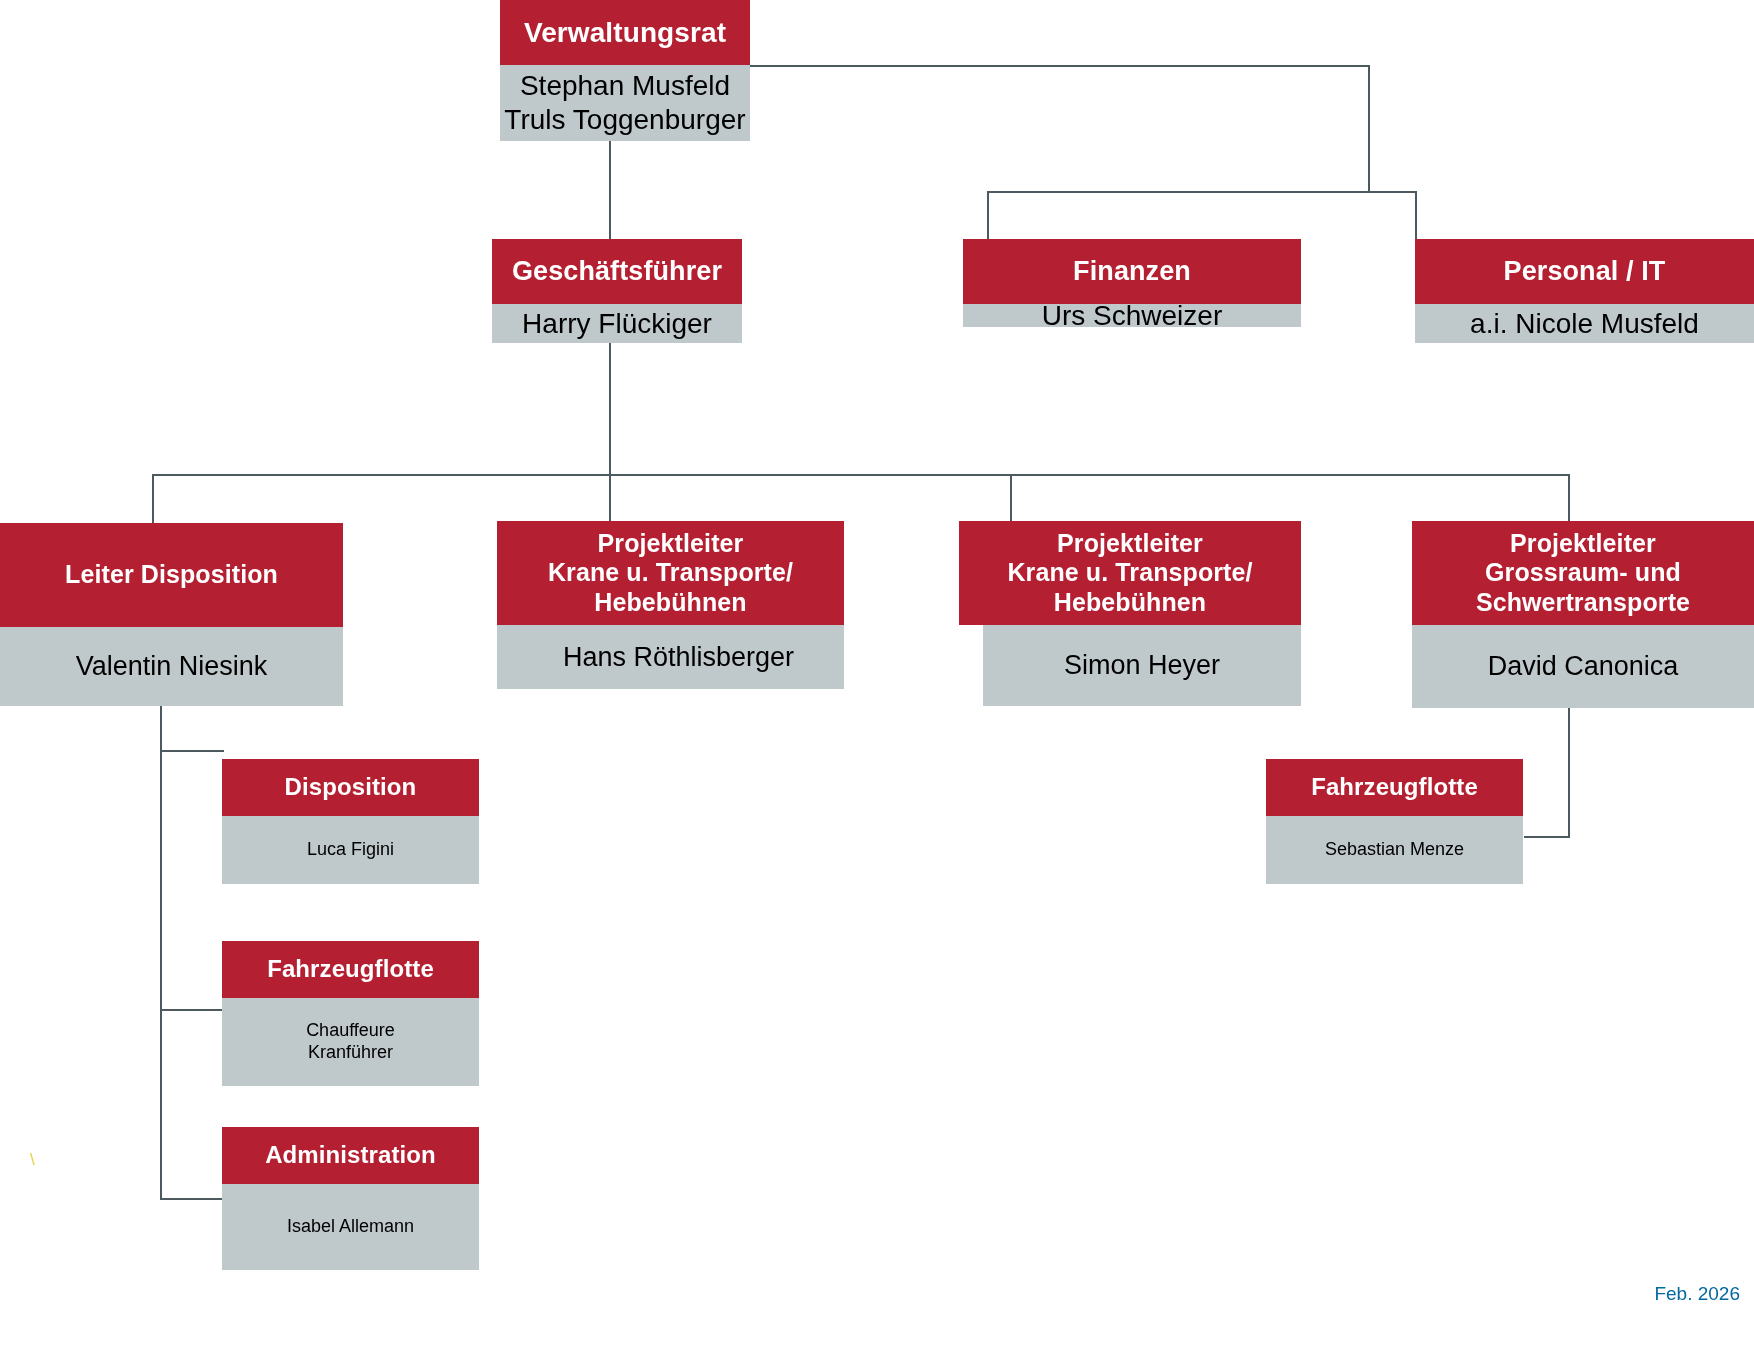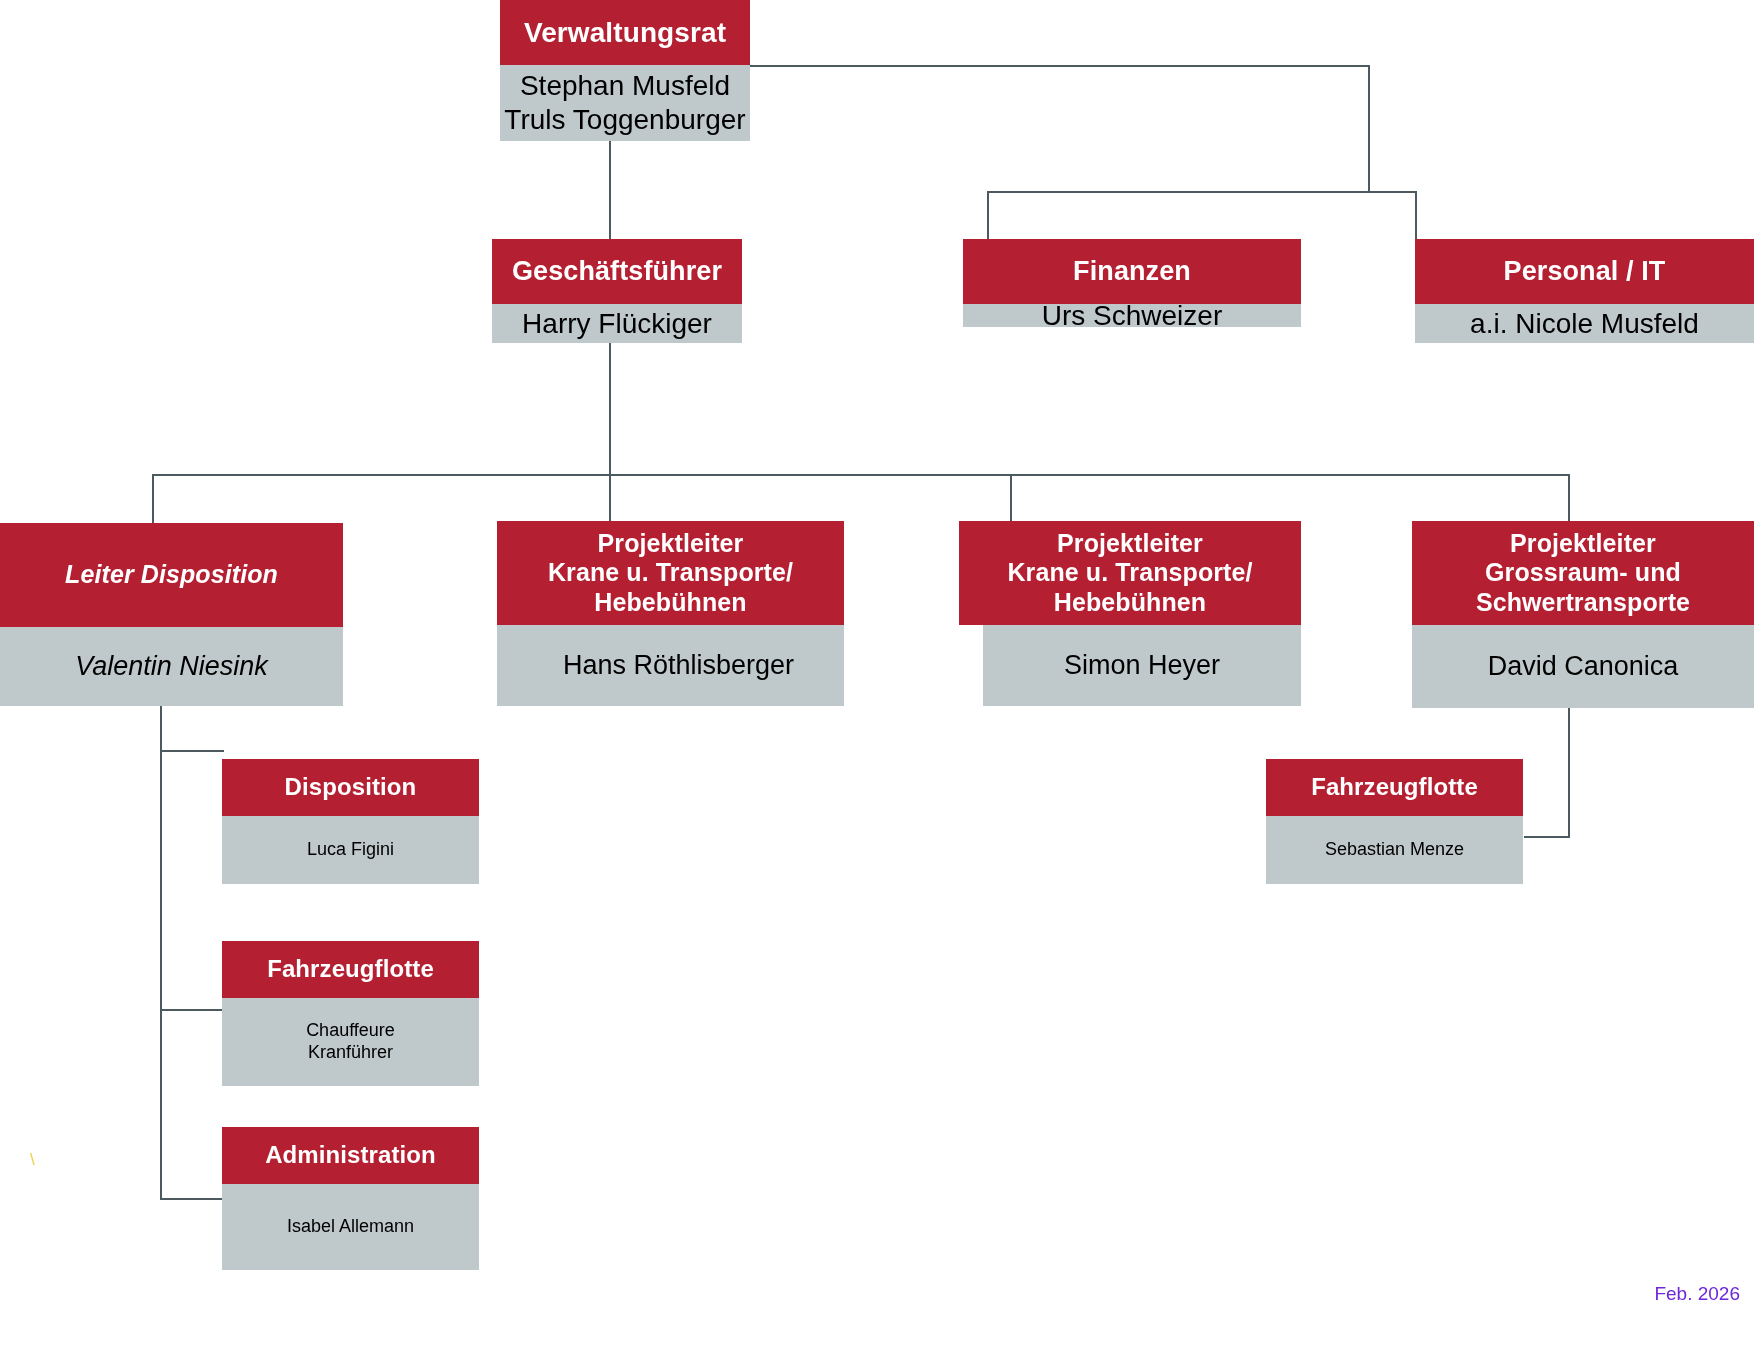--- a/index.html
+++ b/index.html
@@ -127,7 +127,7 @@
     <div class="body" style="height:39px;">a.i. Nicole Musfeld</div>
   </div>
 
-  <div class="node lvl3" style="left:0px; top:523px; width:343px;font-style:italic;">
+  <div class="node lvl3" style="left:0px; top:523px; width:343px;">
     <div class="head" style="height: 104px; white-space: pre-line;">Leiter Disposition</div>
     <div class="body" style="height:79px;">Valentin Niesink</div>
   </div>

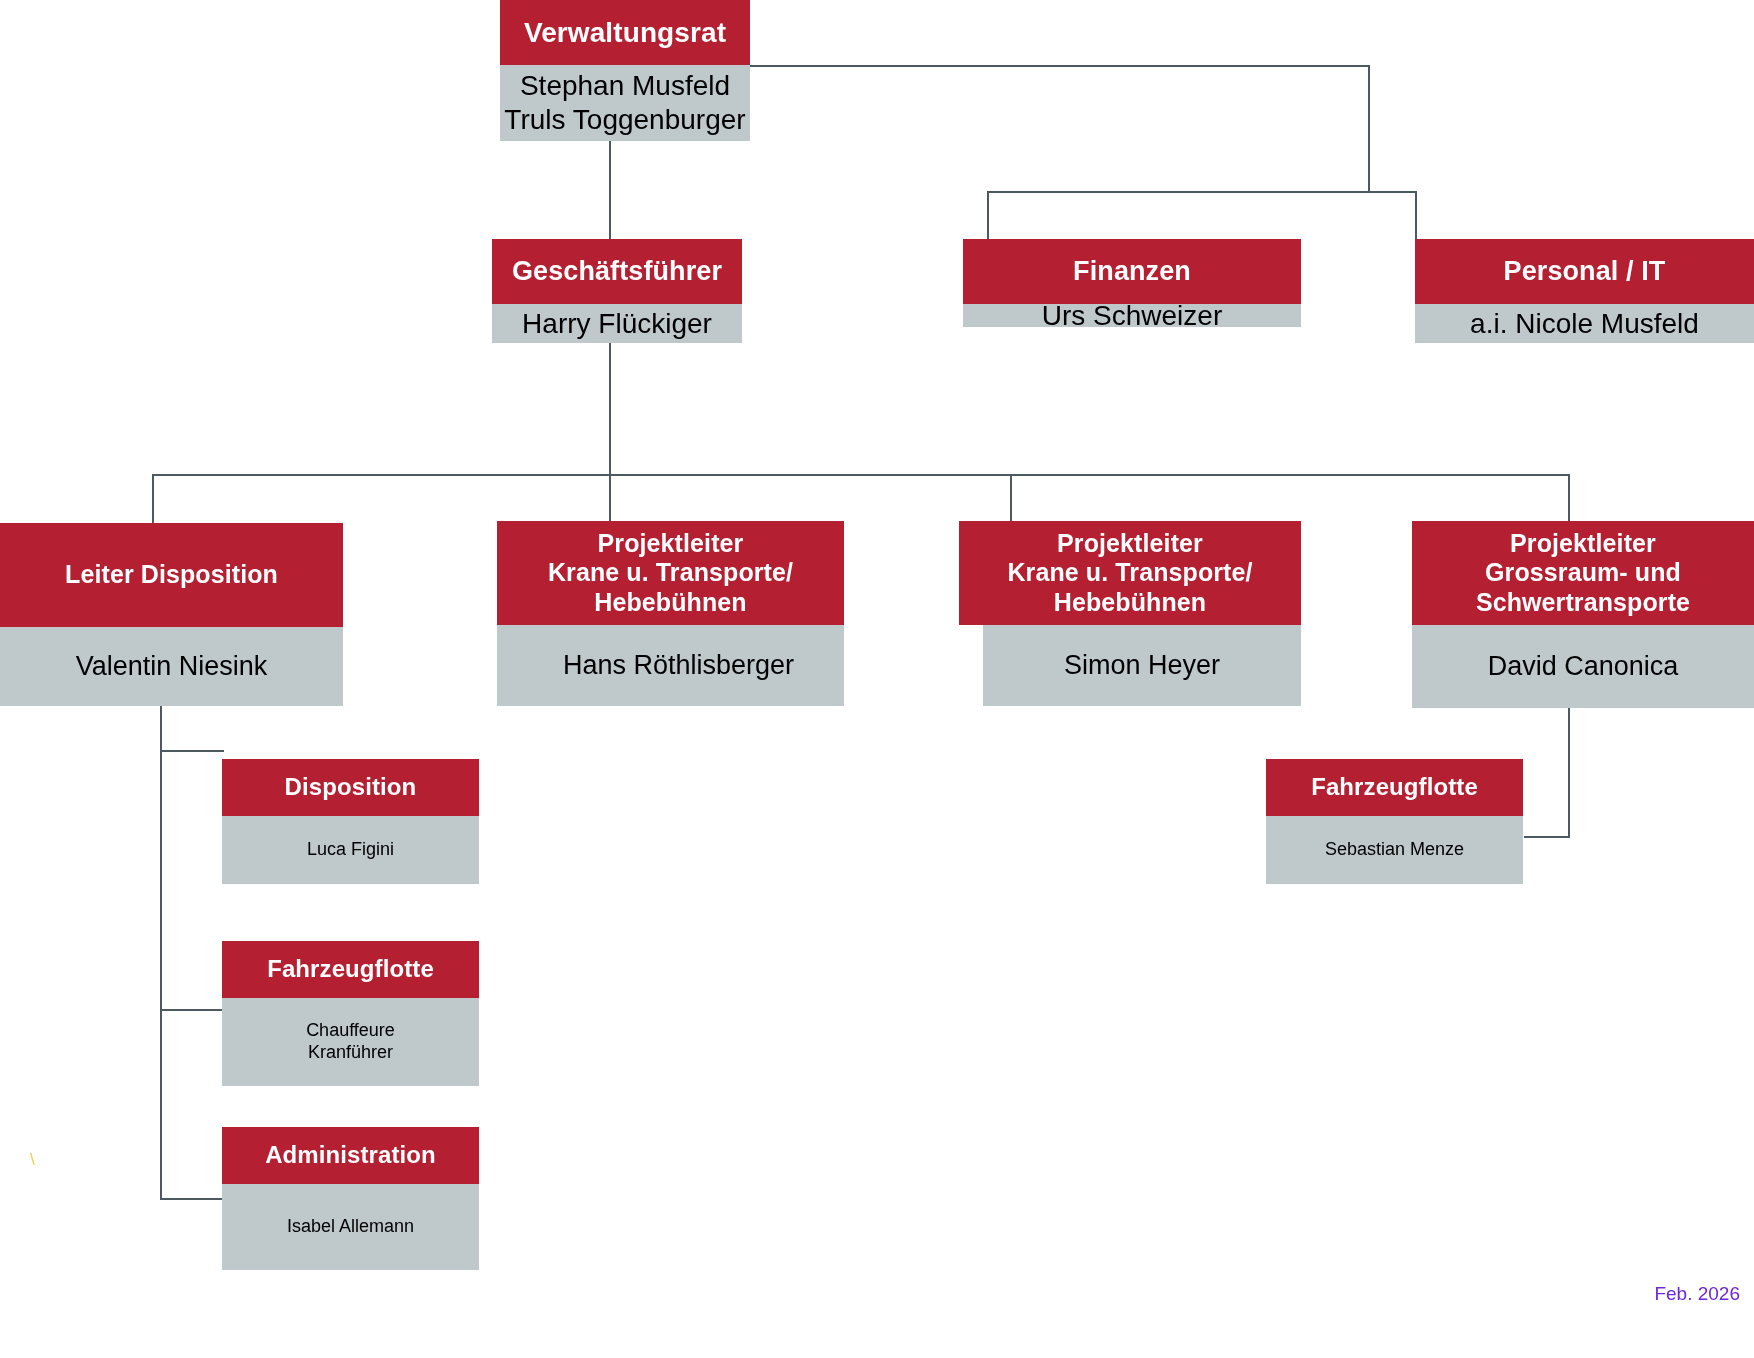--- a/index.html
+++ b/index.html
@@ -136,7 +136,7 @@
     <div class="head" style="height: 104px; white-space: pre-line;">Projektleiter
 Krane u. Transporte/
 Hebebühnen</div>
-    <div class="body" style="height:81px;padding-left:16px;">Hans Röthlisberger</div>
+    <div class="body" style="height:64px;padding-left:16px;">Hans Röthlisberger</div>
   </div>
 
   <div class="node lvl3" style="left:959px; top:521px; width:342px;">

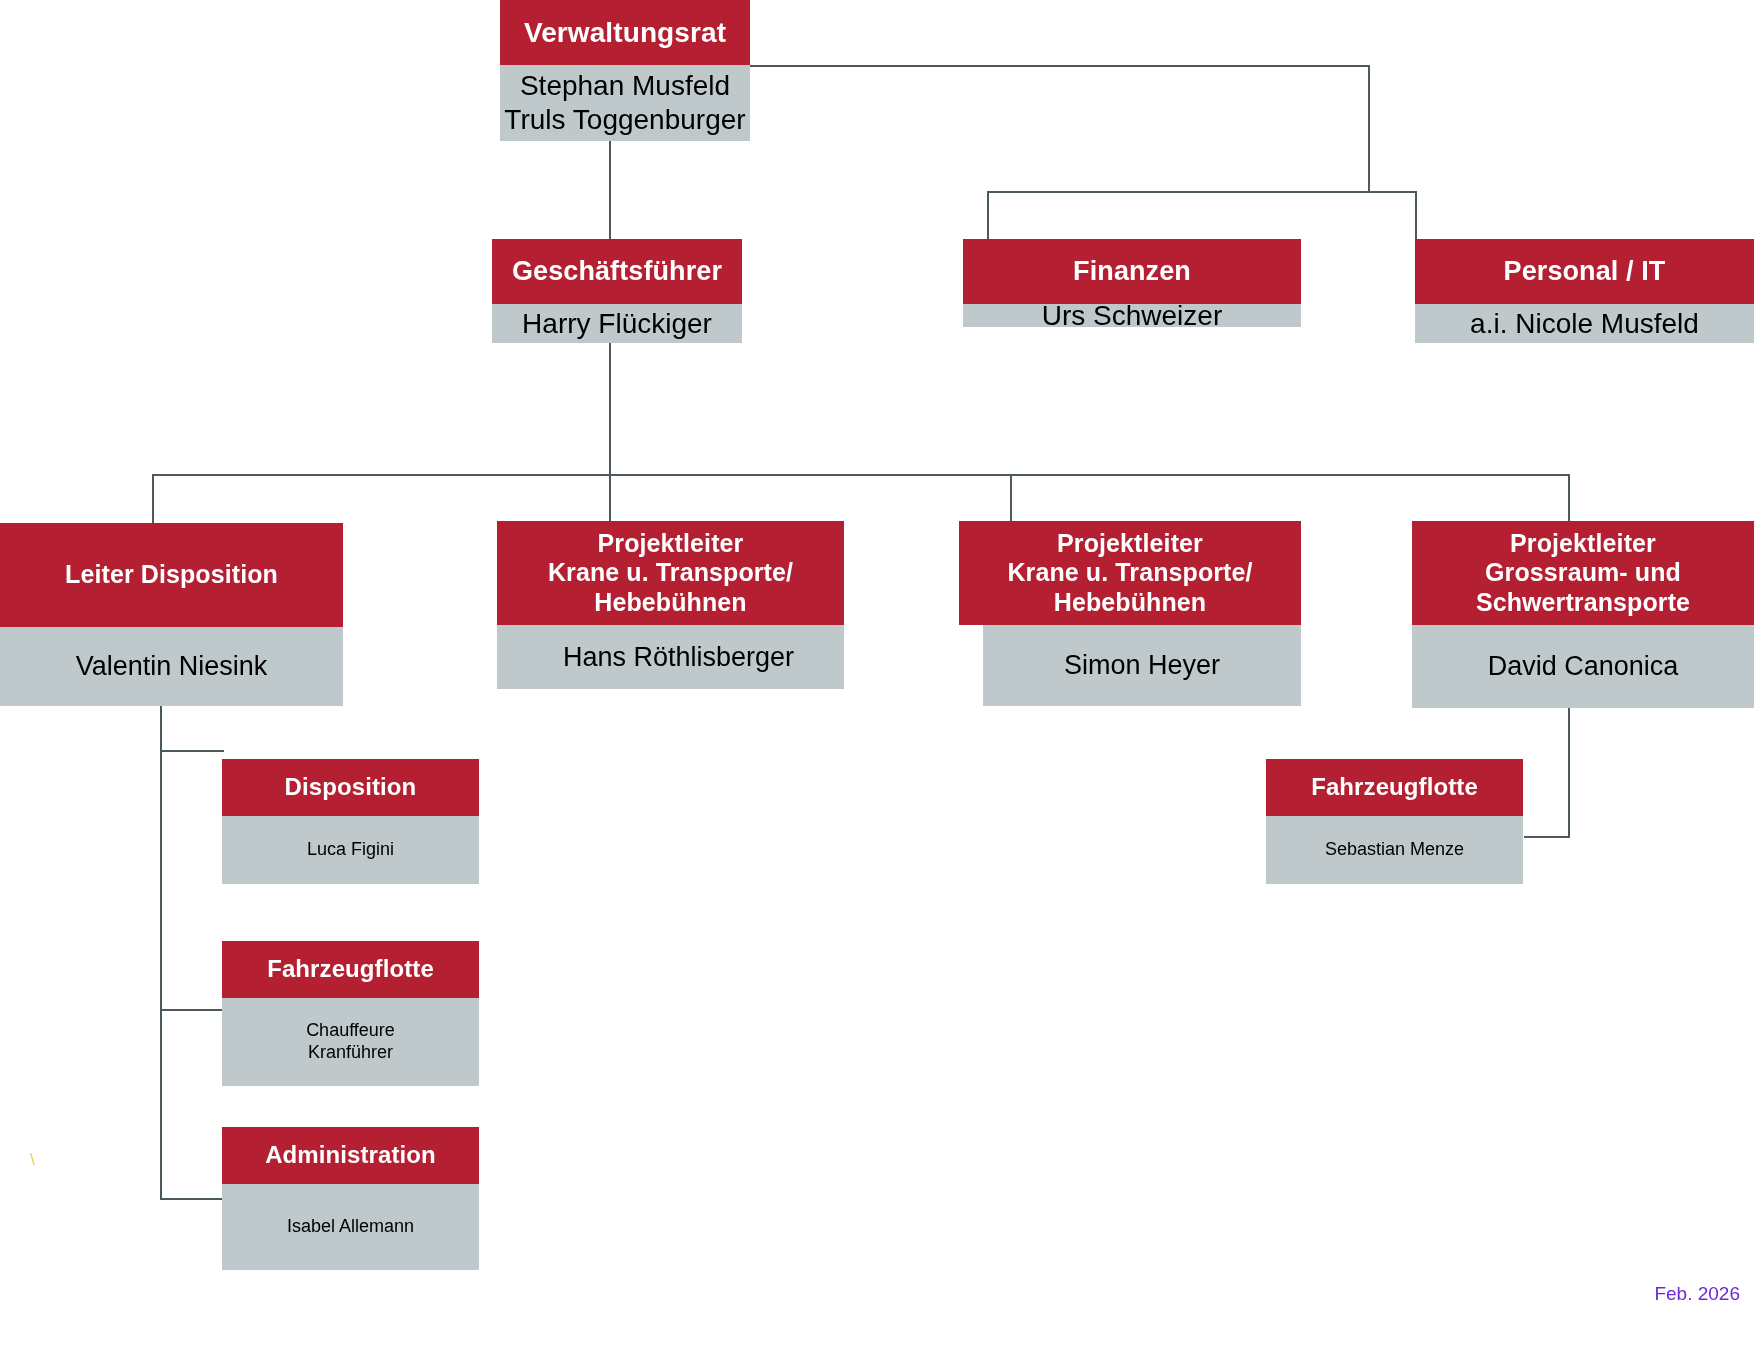--- a/index.html
+++ b/index.html
@@ -68,7 +68,7 @@
   .footer-date {
     position: absolute;
     font-size: 19px;
-    color: #6d28d9;
+    color: #0369a1;
     text-align: right;
   }
   .stray-mark {

